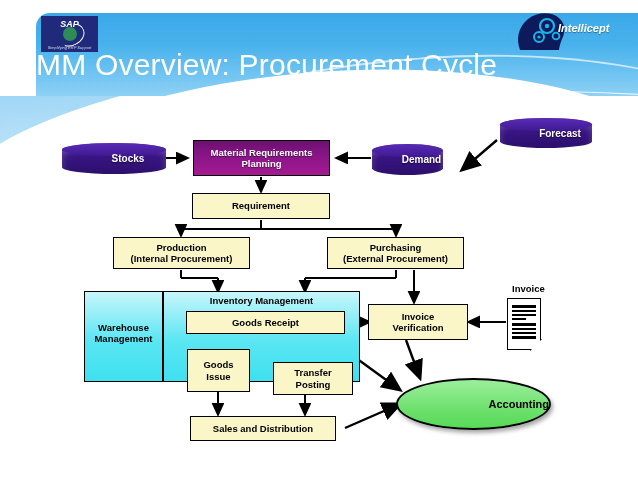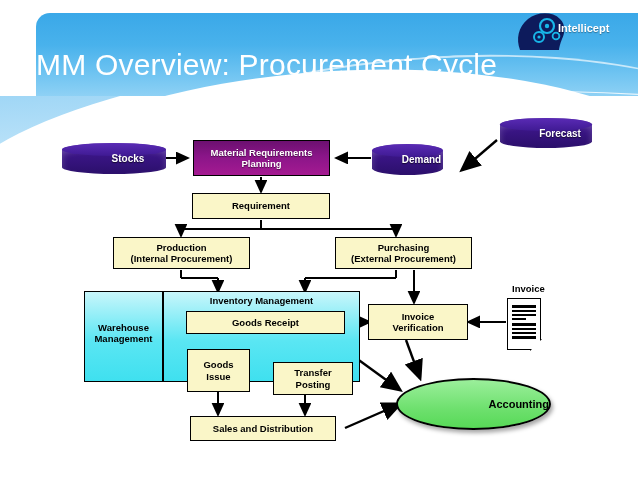--- a/index.html
+++ b/index.html
@@ -178,6 +178,12 @@
 
   <div class="slide-title">MM Overview: Procurement Cycle</div>
 
+  <div class="sap-logo">
+    <div class="globe"></div>
+    <div class="swish"></div>
+    <div class="sap-txt">SAP</div>
+    <div class="sap-sub">Simplifying ERP Support</div>
+  </div>
 
   <div class="intellicept">
     <svg width="118" height="42" viewBox="0 0 118 42">

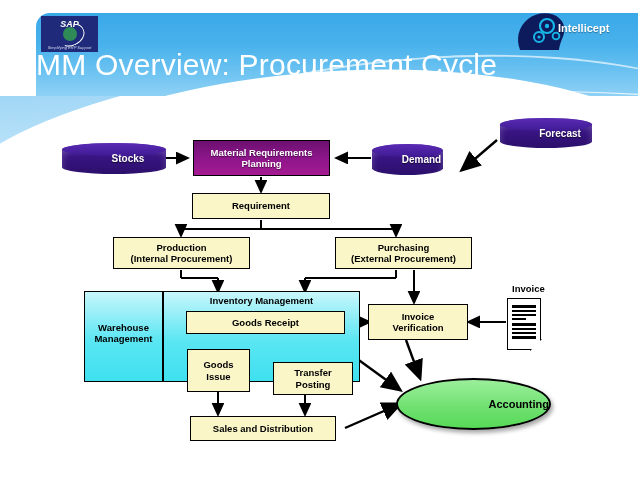--- a/index.html
+++ b/index.html
@@ -80,7 +80,7 @@
   }
   .intellicept .word{
     position:absolute;left:46px;top:13px;
-    color:#ffffff;font-size:11px;font-weight:bold;
+    color:#ffffff;font-size:11px;font-weight:bold;font-style:italic;
     text-shadow:0 1px 1px rgba(0,0,0,.35);
   }
 

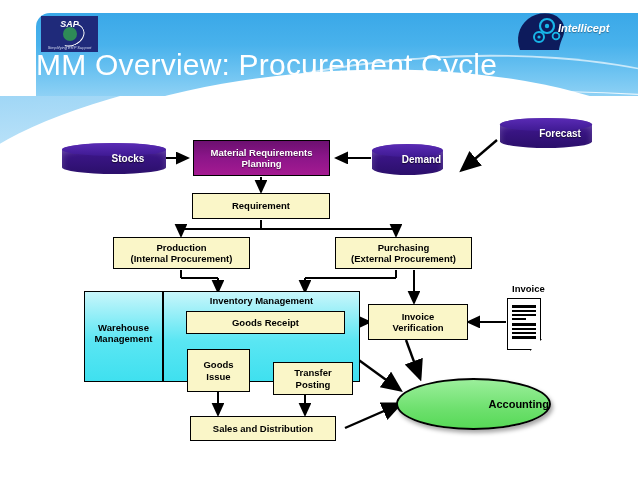--- a/index.html
+++ b/index.html
@@ -280,7 +280,7 @@
     </div>
   </div>
 
-  <div class="box" style="left:327px;top:237px;width:137px;height:32px;margin-left:8px;">
+  <div class="box" style="left:327px;top:237px;width:137px;height:32px;">
     <div>
       <div>Purchasing</div>
       <div>(External Procurement)</div>

